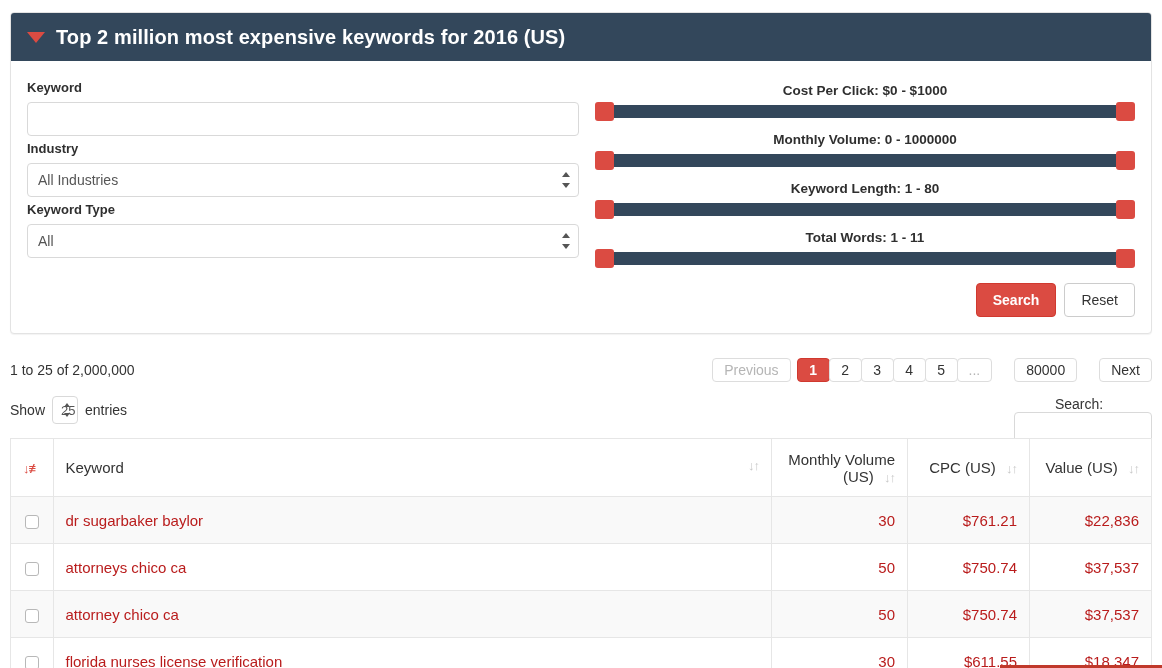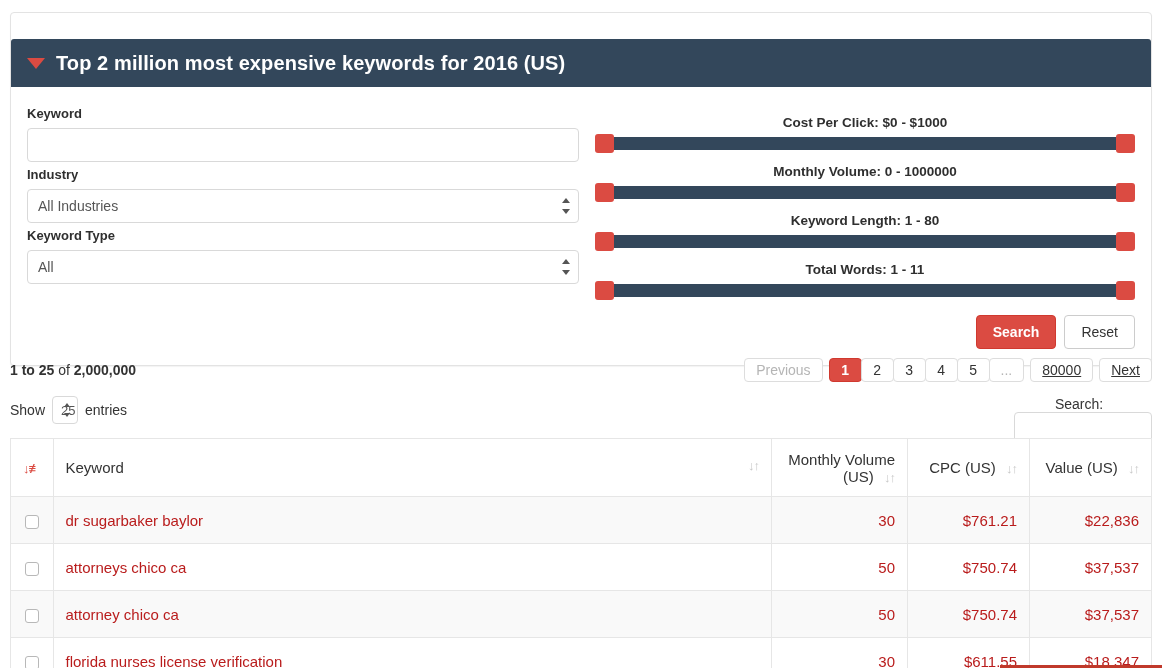--- a/index.html
+++ b/index.html
@@ -32,7 +32,6 @@
     align-items: center;
     padding: 0 16px;
     border-radius: 3px 3px 0 0;
-    margin-top: 26px;
   }
   .caret {
     width: 0; height: 0;

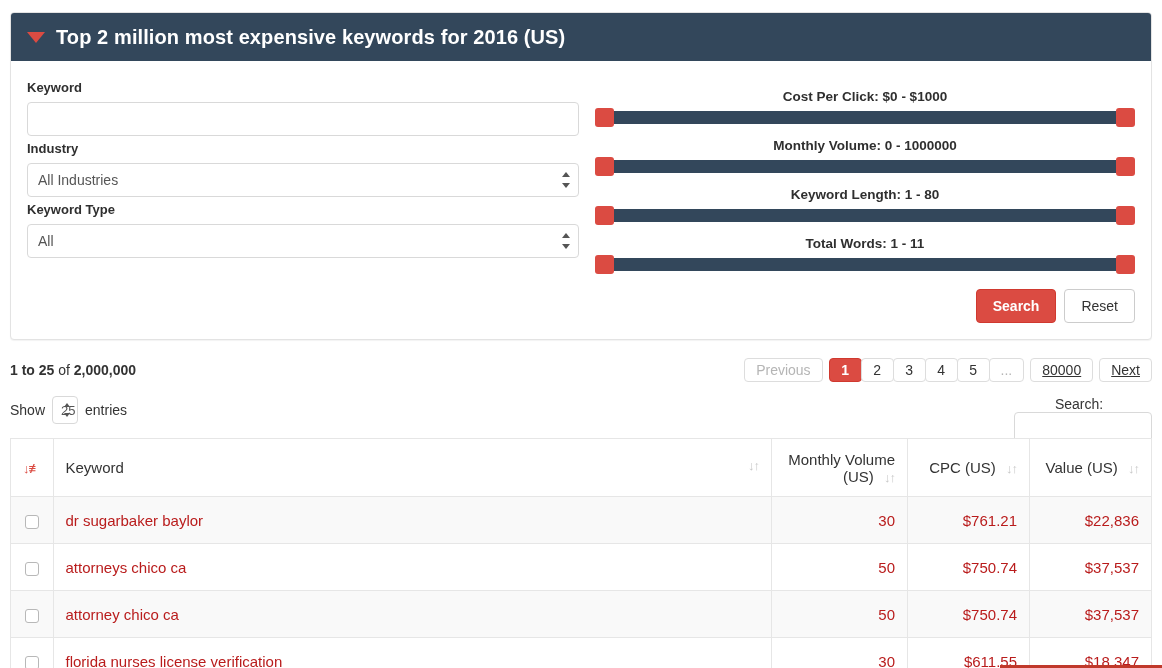--- a/index.html
+++ b/index.html
@@ -103,7 +103,7 @@
 
   
   .slider-block { margin-bottom: 14px; }
-  .slider-block:first-child { margin-top: 14px; }
+  .slider-block:first-child { margin-top: 8px; }
   .slider-label {
     text-align: center;
     font-size: 13.5px;

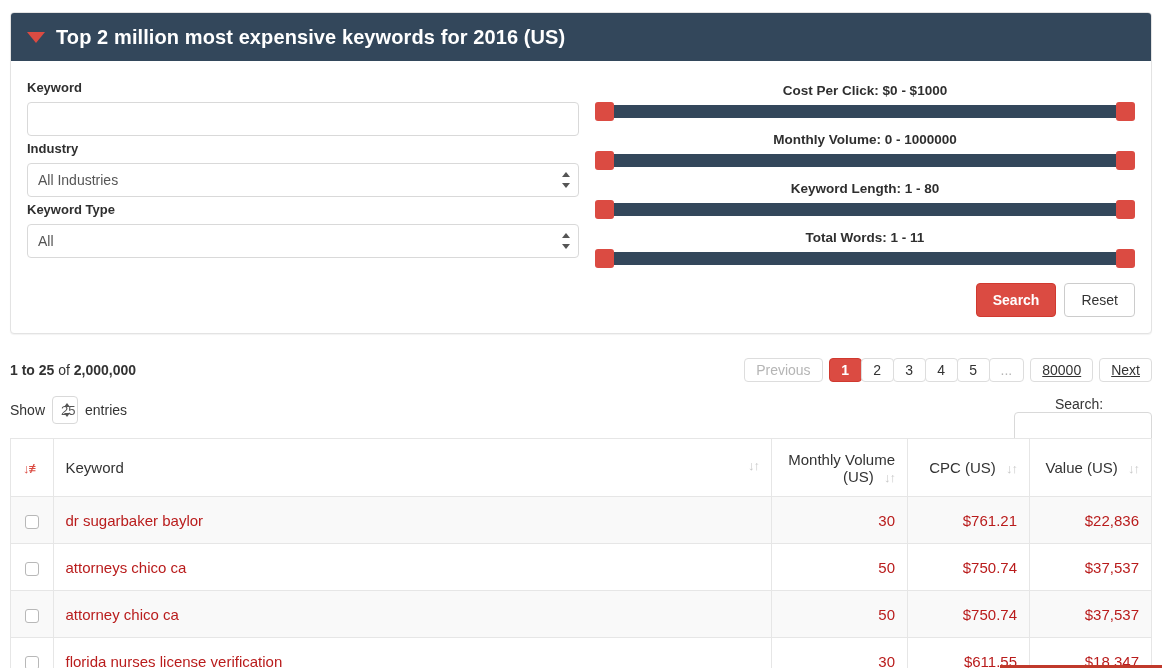--- a/index.html
+++ b/index.html
@@ -158,7 +158,7 @@
     position: absolute; left: 0; top: 4px;
     font-size: 14px; color: #333;
   }
-  .info-count b { font-weight: bold; }
+  .info-count b { font-weight: normal; }
   .pager {
     position: absolute; right: 0; top: 0;
     display: flex;

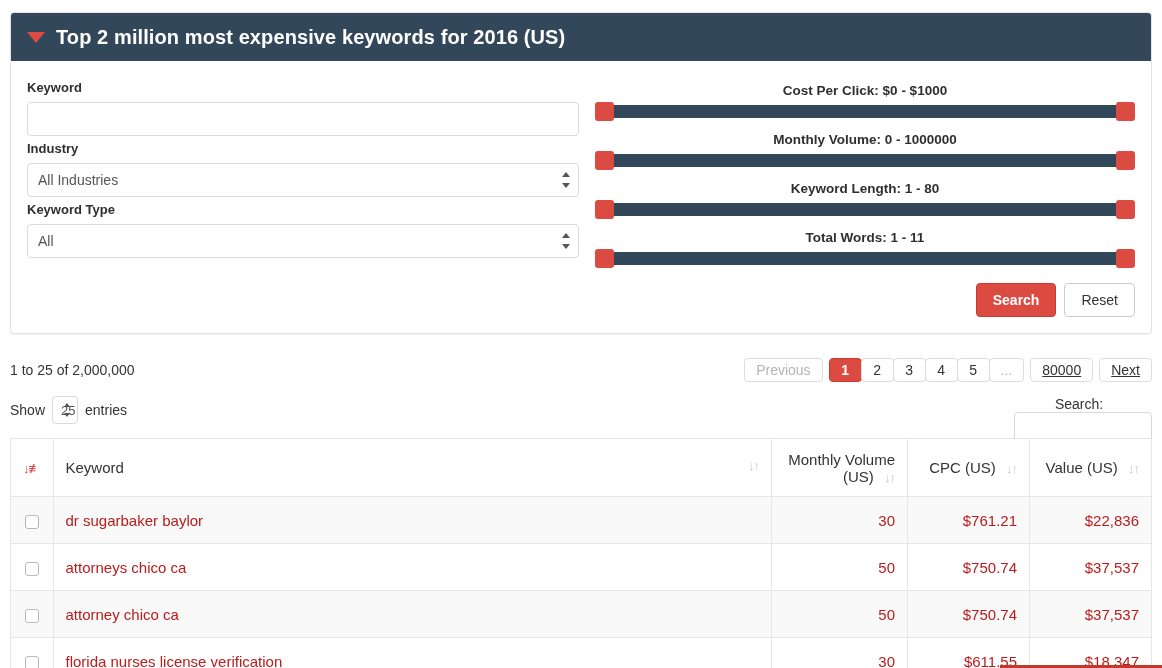--- a/index.html
+++ b/index.html
@@ -178,7 +178,7 @@
     white-space: nowrap;
   }
   .pg.sep { margin-left: 6px; }
-  .pg.gap { margin-left: 6px; text-decoration: underline; }
+  .pg.gap { margin-left: 22px; }
   .pg.muted { color: #b5b5b5; }
   .pg.active { background: #db4b42; border-color: #d0392f; color: #fff; font-weight: bold; }
 

